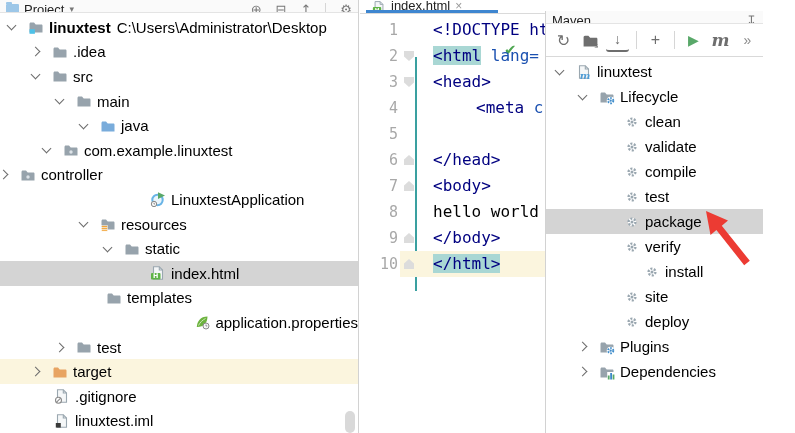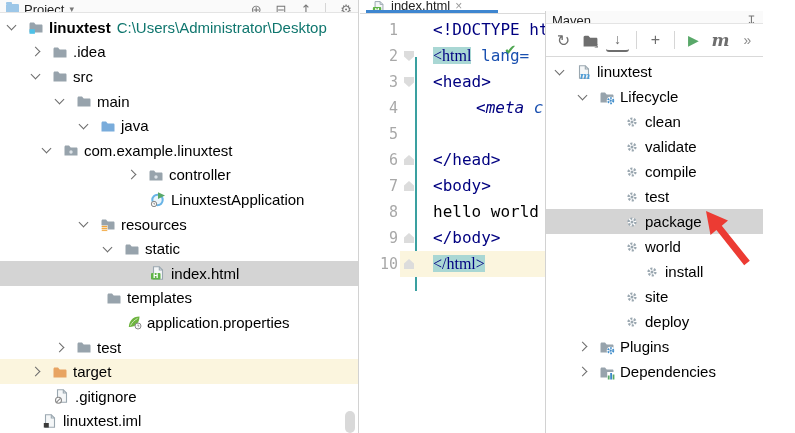--- a/index.html
+++ b/index.html
@@ -40,7 +40,7 @@
   .t-icon svg { width:16px; height:16px; display:block; }
   .t-label { font-size:15px; }
   .t-label.bold { font-weight:bold; }
-  .t-suffix { font-size:15px; color:#0f766e; margin-left:6px; }
+  .t-suffix { font-size:15px; color:#000000; margin-left:6px; }
 
   
   .pp-scroll { position:absolute; right:3px; bottom:0; width:10px; height:22px; background:#D9D9D9; border-radius:5px; }

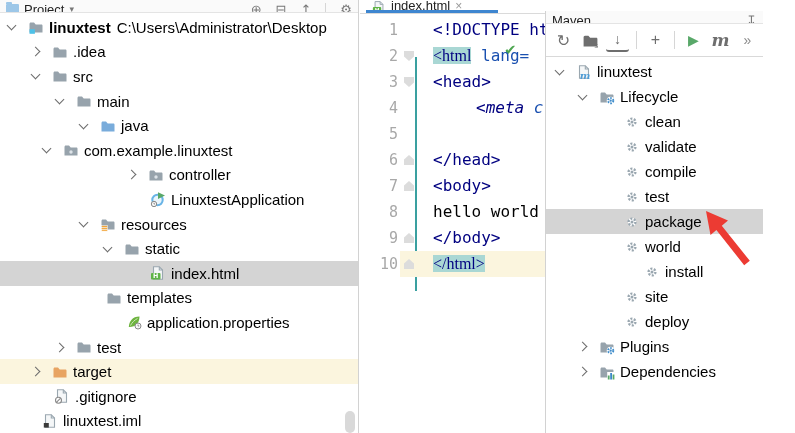--- a/index.html
+++ b/index.html
@@ -66,7 +66,7 @@
   .seg.tag  { color:#000080; }
   .seg.attr { color:#1A50B0; }
   .seg.text { color:#000; }
-  .seg.hl   { background:#A9D7D4;font-family:Liberation Serif, serif; }
+  .seg.hl   { background:#A9D7D4; }
   .scope-line { position:absolute; left:55px; top:43px; width:2px; height:234px; background:#3AA0A0; }
   .ok-check { position:absolute; left:142px; top:20px; background:rgba(255,255,255,.85);
               color:#4DA651; font-size:15px; font-weight:bold; padding:0 2px; font-family:"DejaVu Sans",sans-serif; }

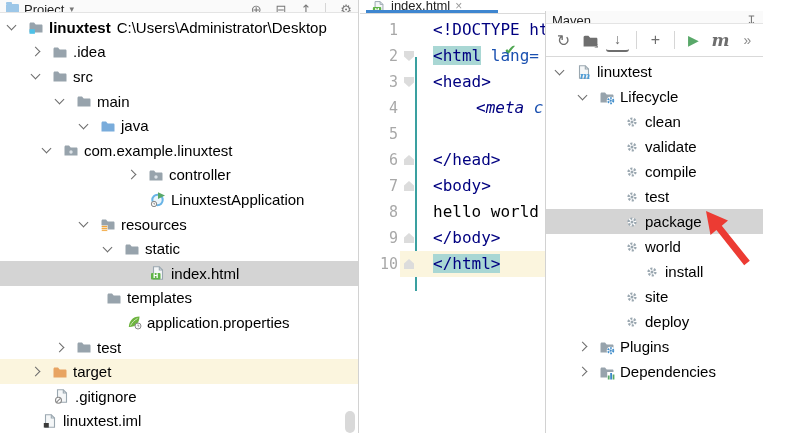--- a/index.html
+++ b/index.html
@@ -307,7 +307,7 @@
     <div class="cline"><span class="lnum">1</span><span class="ccode" style="padding-left: 0px;"><span class="seg tag">&lt;!DOCTYPE html</span></span><span class="ok-check">✔</span></div>
         <div class="cline"><span class="lnum">2</span><span class="fold down"></span><span class="ccode" style="padding-left: 0px;"><span class="seg tag hl">&lt;html</span><span class="seg text"> </span><span class="seg attr">lang=</span></span></div>
         <div class="cline"><span class="lnum">3</span><span class="fold down"></span><span class="ccode" style="padding-left: 0px;"><span class="seg tag">&lt;head&gt;</span></span></div>
-        <div class="cline"><span class="lnum">4</span><span class="ccode" style="padding-left: 43px; font-style: italic;"><span class="seg tag">&lt;meta </span><span class="seg attr">c</span></span></div>
+        <div class="cline"><span class="lnum">4</span><span class="ccode" style="padding-left: 43px;"><span class="seg tag">&lt;meta </span><span class="seg attr">c</span></span></div>
         <div class="cline"><span class="lnum">5</span></div>
         <div class="cline"><span class="lnum">6</span><span class="fold up"></span><span class="ccode" style="padding-left: 0px;"><span class="seg tag">&lt;/head&gt;</span></span></div>
         <div class="cline"><span class="lnum">7</span><span class="fold up"></span><span class="ccode" style="padding-left: 0px;"><span class="seg tag">&lt;body&gt;</span></span></div>

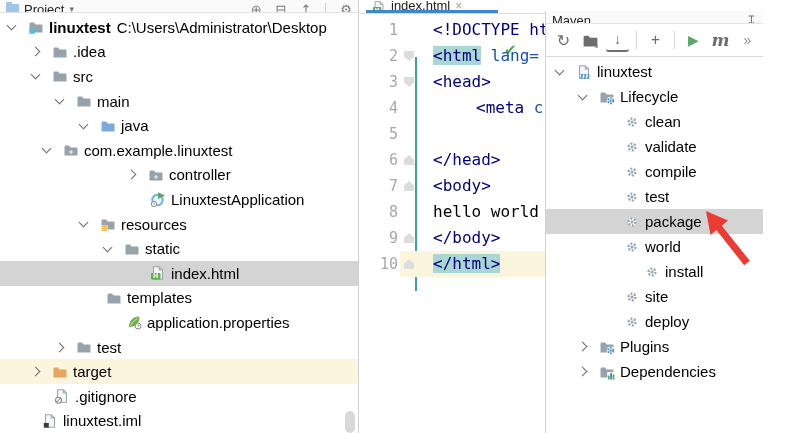--- a/index.html
+++ b/index.html
@@ -163,7 +163,7 @@
           </span>
           <span class="t-label">com.example.linuxtest</span>
         </div>
-        <div class="t-row " style="padding-left: 128px; align-items: center;">
+        <div class="t-row " style=" align-items: center;">
           <span class="chev col"></span>
           <span class="t-icon">
             <svg viewBox="0 0 16 16">

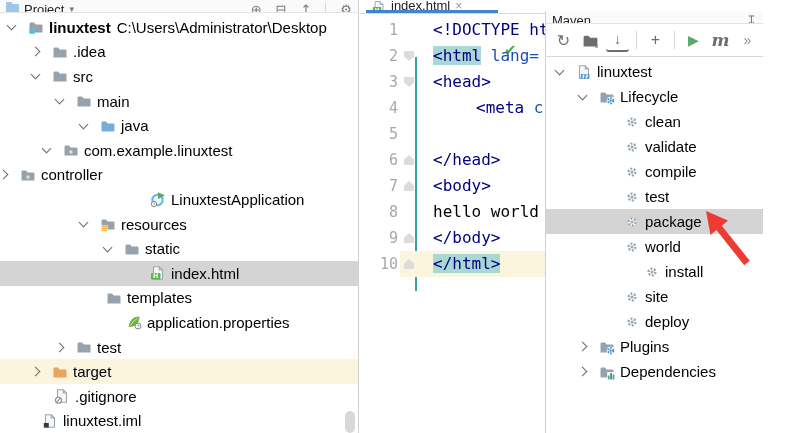--- a/index.html
+++ b/index.html
@@ -430,7 +430,7 @@
               <circle cx="8" cy="8" r="1.5" fill="#9AA7B0"></circle>
             </svg>
           </span>
-          <span class="t-label">world</span>
+          <span class="t-label">verify</span>
         </div>
         <div class="t-row m-row" style="padding-left: 76px;">
           <span class="chev-space"></span>

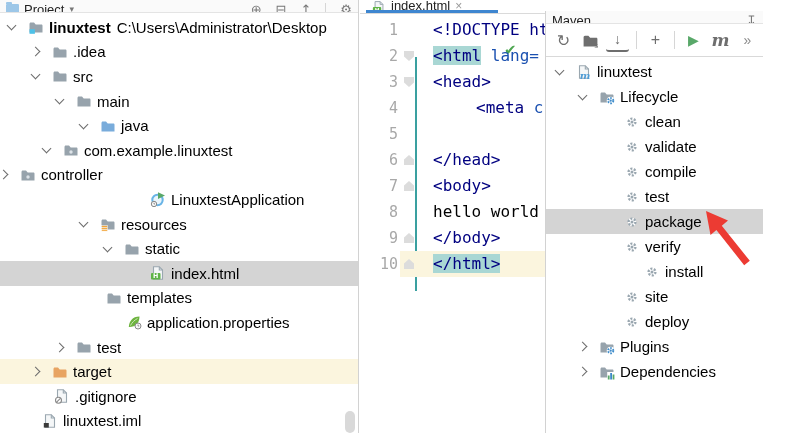--- a/index.html
+++ b/index.html
@@ -227,7 +227,7 @@
           </span>
           <span class="t-label">templates</span>
         </div>
-        <div class="t-row " style="padding-left: 104px;">
+        <div class="t-row " style="padding-left: 104px; justify-content: flex-end;">
           <span class="chev-space"></span>
           <span class="t-icon">
             <svg viewBox="0 0 16 16">

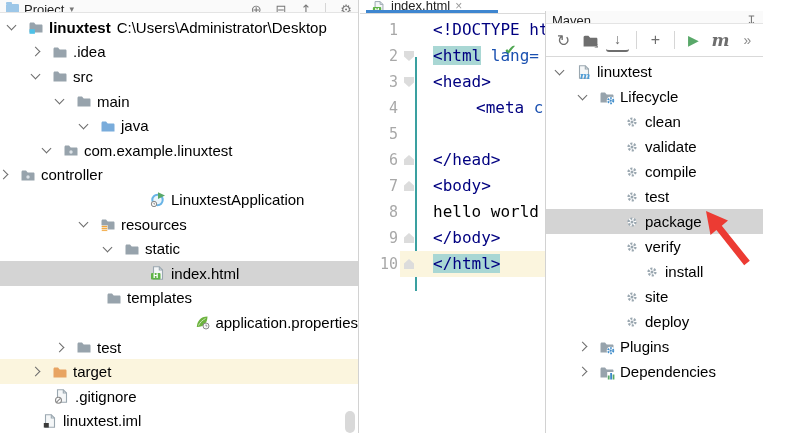--- a/index.html
+++ b/index.html
@@ -269,7 +269,7 @@
           </span>
           <span class="t-label">.gitignore</span>
         </div>
-        <div class="t-row " style="padding-left: 20px;">
+        <div class="t-row " style="padding-left: 32px;">
           <span class="chev-space"></span>
           <span class="t-icon">
             <svg viewBox="0 0 16 16">

